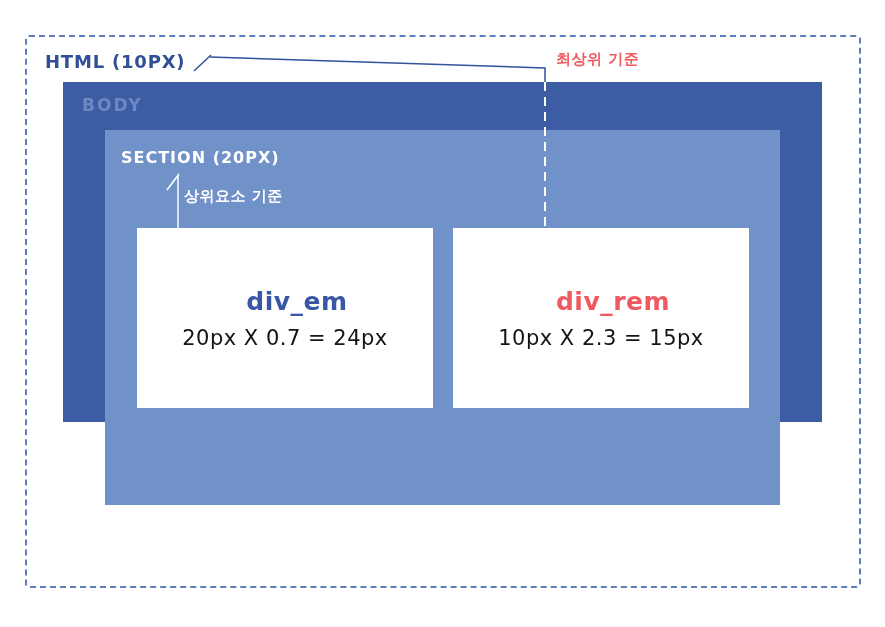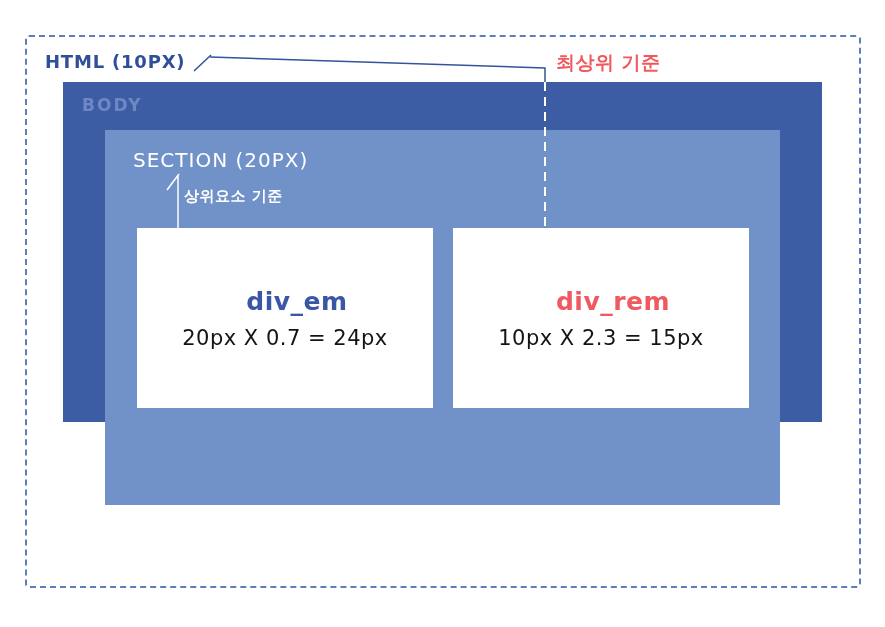--- a/index.html
+++ b/index.html
@@ -32,7 +32,7 @@
   .root-ref-label {
     position: absolute;
     left: 556px; top: 50px;
-    font-size: 19px;
+    font-size: 15px;
     font-weight: bold;
     letter-spacing: 0.5px;
     color: #f05a5f;

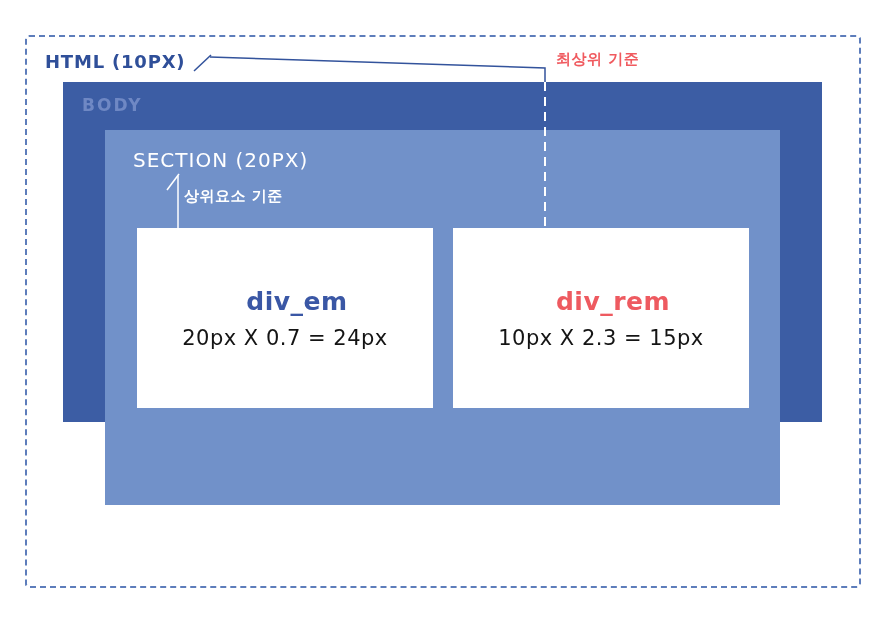--- a/index.html
+++ b/index.html
@@ -63,9 +63,9 @@
 
   .section-label {
     position: absolute;
-    left: 28px; top: 18px;
-    font-size: 20px;
-    font-weight: normal;
+    left: 16px; top: 18px;
+    font-size: 16px;
+    font-weight: bold;
     letter-spacing: 1px;
     color: #ffffff;
   }

